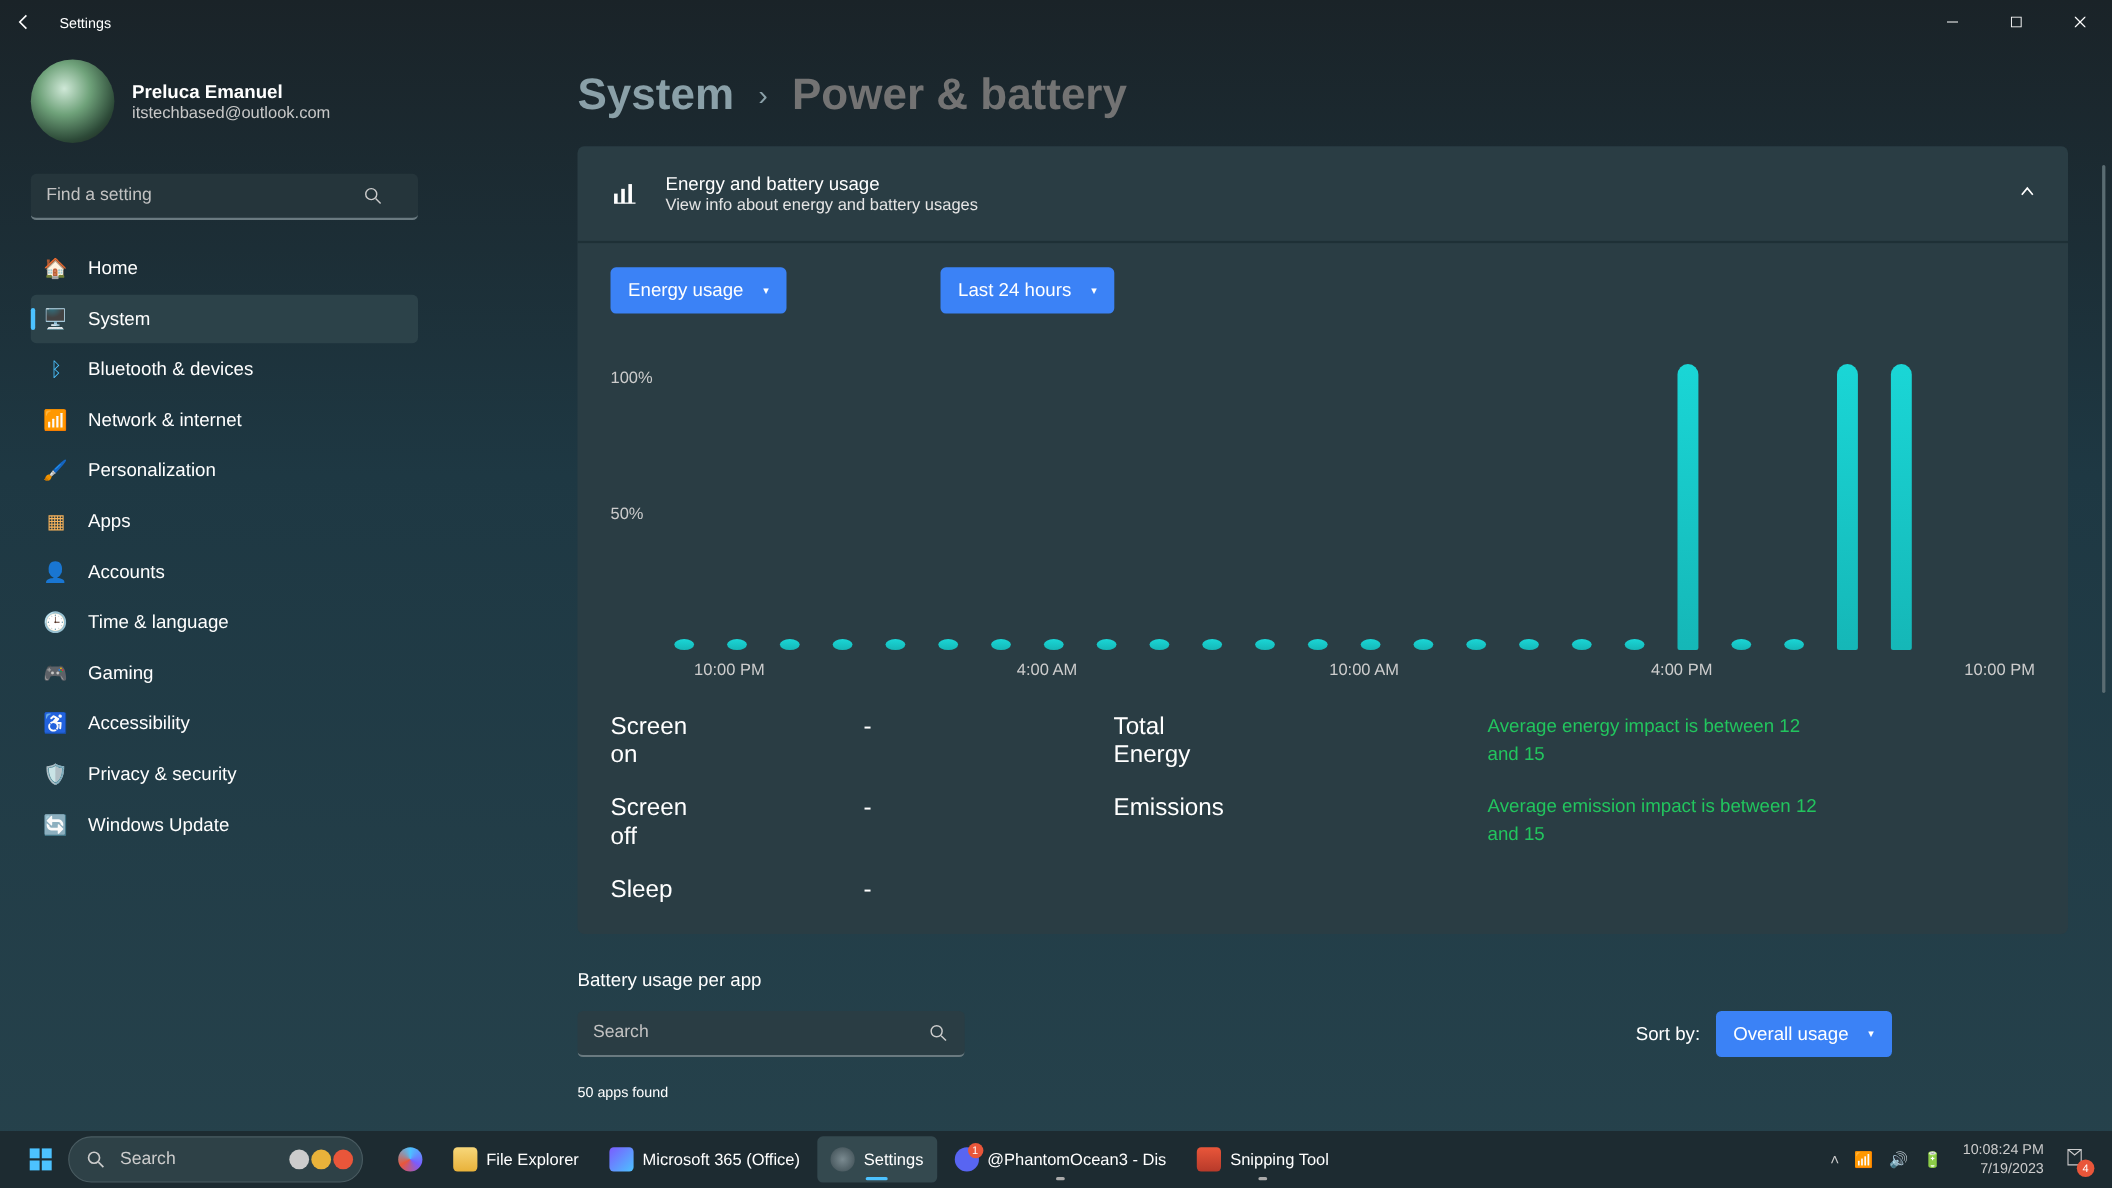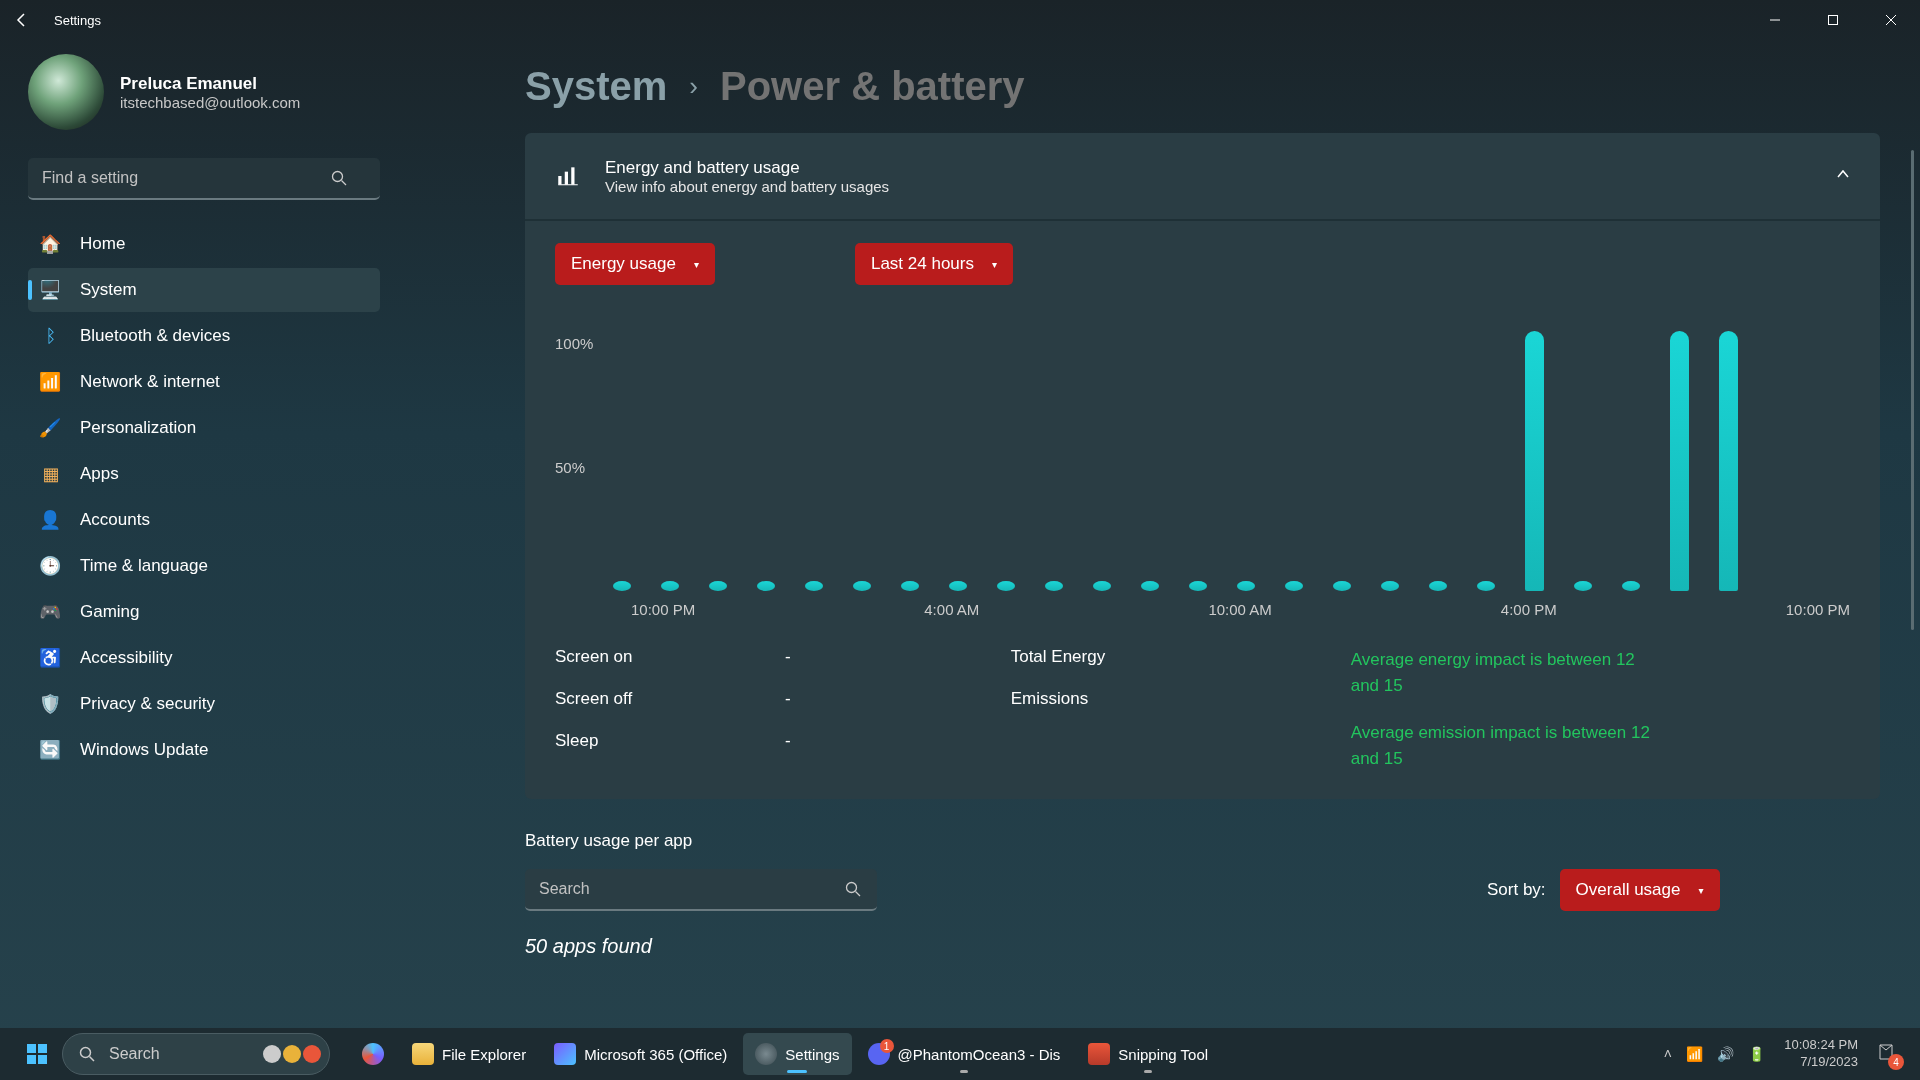--- a/index.html
+++ b/index.html
@@ -39,7 +39,7 @@
 .divider { height:2px; background:#1e3036; }
 .card-body { padding:22px 30px 28px; }
 .ddrow { display:flex; gap:140px; margin-bottom:46px; }
-.dd { background:#b91c1c; border-radius:5px; height:42px; display:flex; align-items:center; padding:0 16px; gap:14px; font-size:17px; }
+.dd { background:#3b82f6; border-radius:5px; height:42px; display:flex; align-items:center; padding:0 16px; gap:14px; font-size:17px; }
 .dd .chv { font-size:10px; margin-left:4px; }
 .chart { position:relative; height:280px; margin-bottom:36px; padding-left:56px; }
 .ylab { position:absolute; left:0; font-size:15px; color:#ccc; }

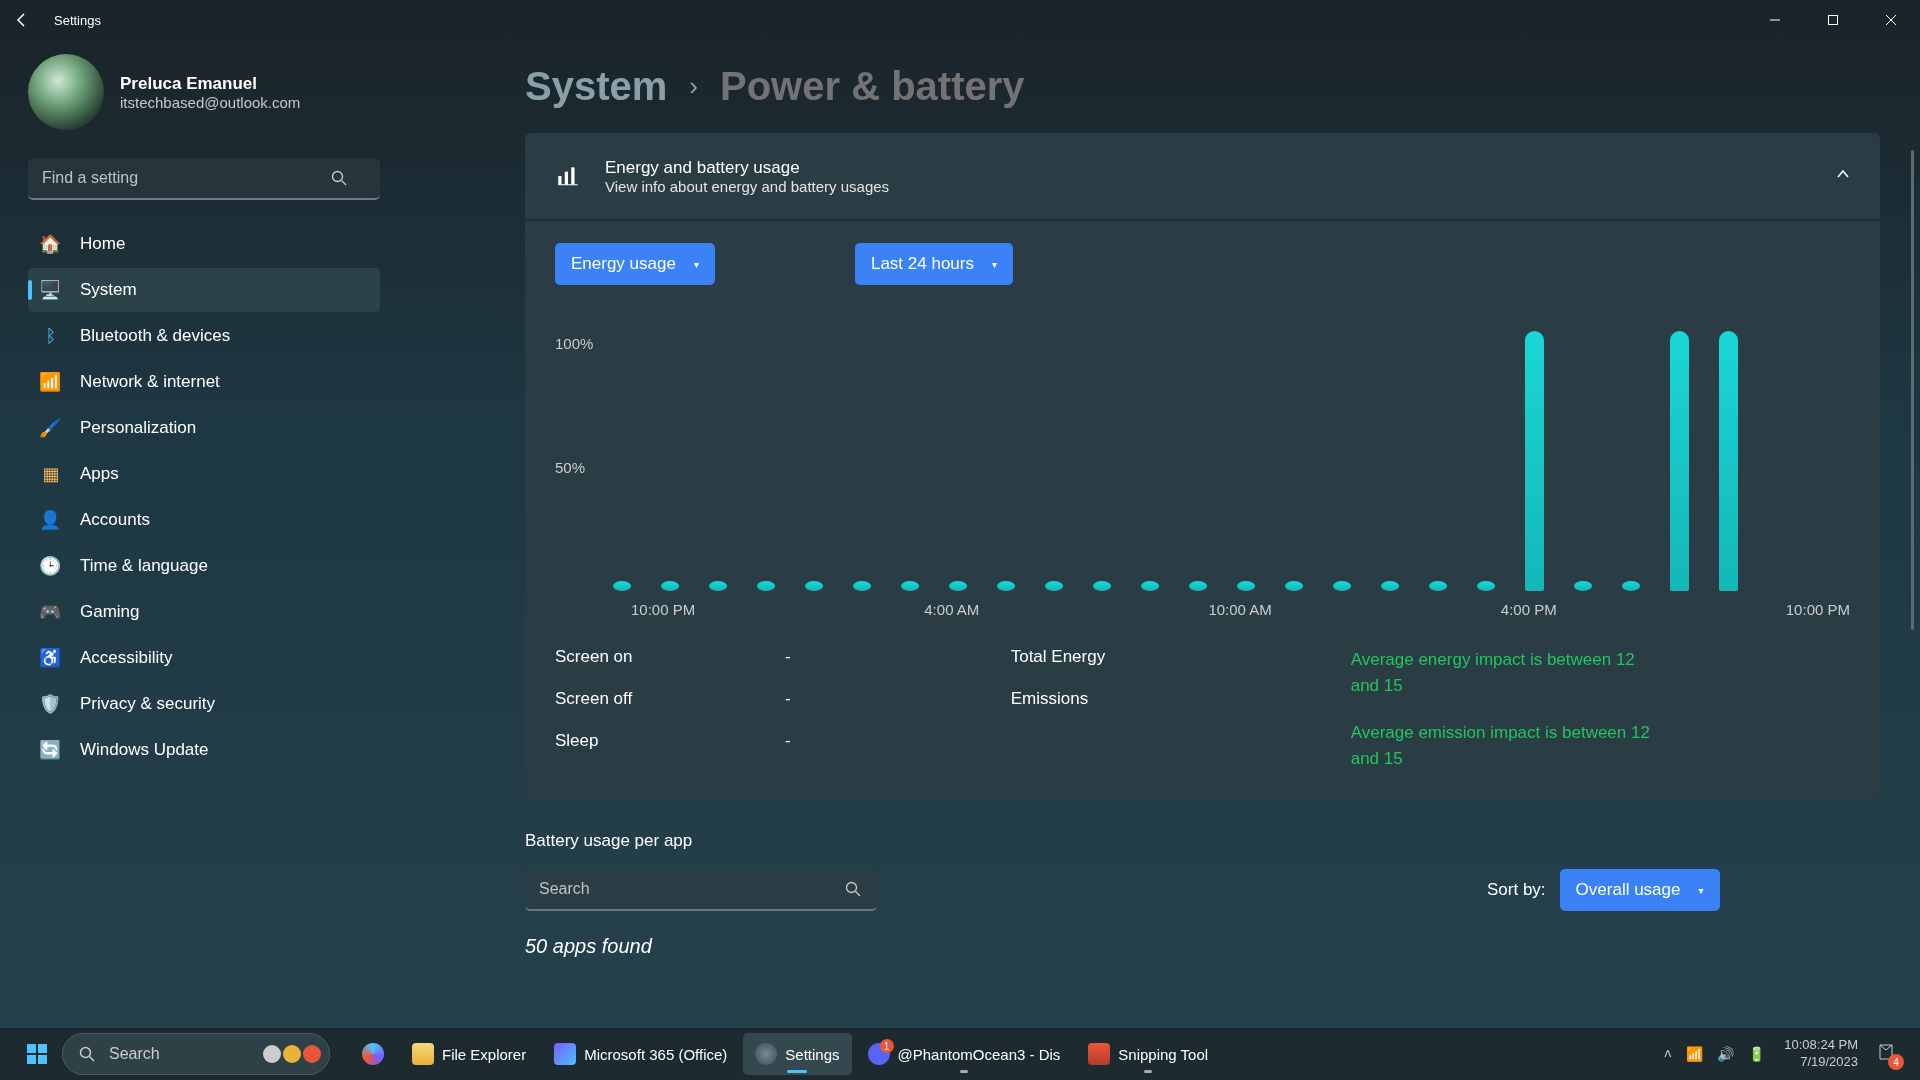--- a/index.html
+++ b/index.html
@@ -52,7 +52,7 @@
 .xlabels { display:flex; justify-content:space-between; padding:10px 0 0 20px; font-size:15px; color:#ccc; }
 .stats { display:flex; gap:220px; }
 .statcol { display:flex; flex-direction:column; gap:22px; }
-.statrow { display:flex; gap:140px; font-size:17px; }
+.statrow { display:flex; gap:140px; font-size:22px; }
 .statrow .lbl { width:90px; }
 .wide .lbl { width:120px; }
 .avg { font-size:17px; color:#22c55e; max-width:300px; line-height:1.5; }

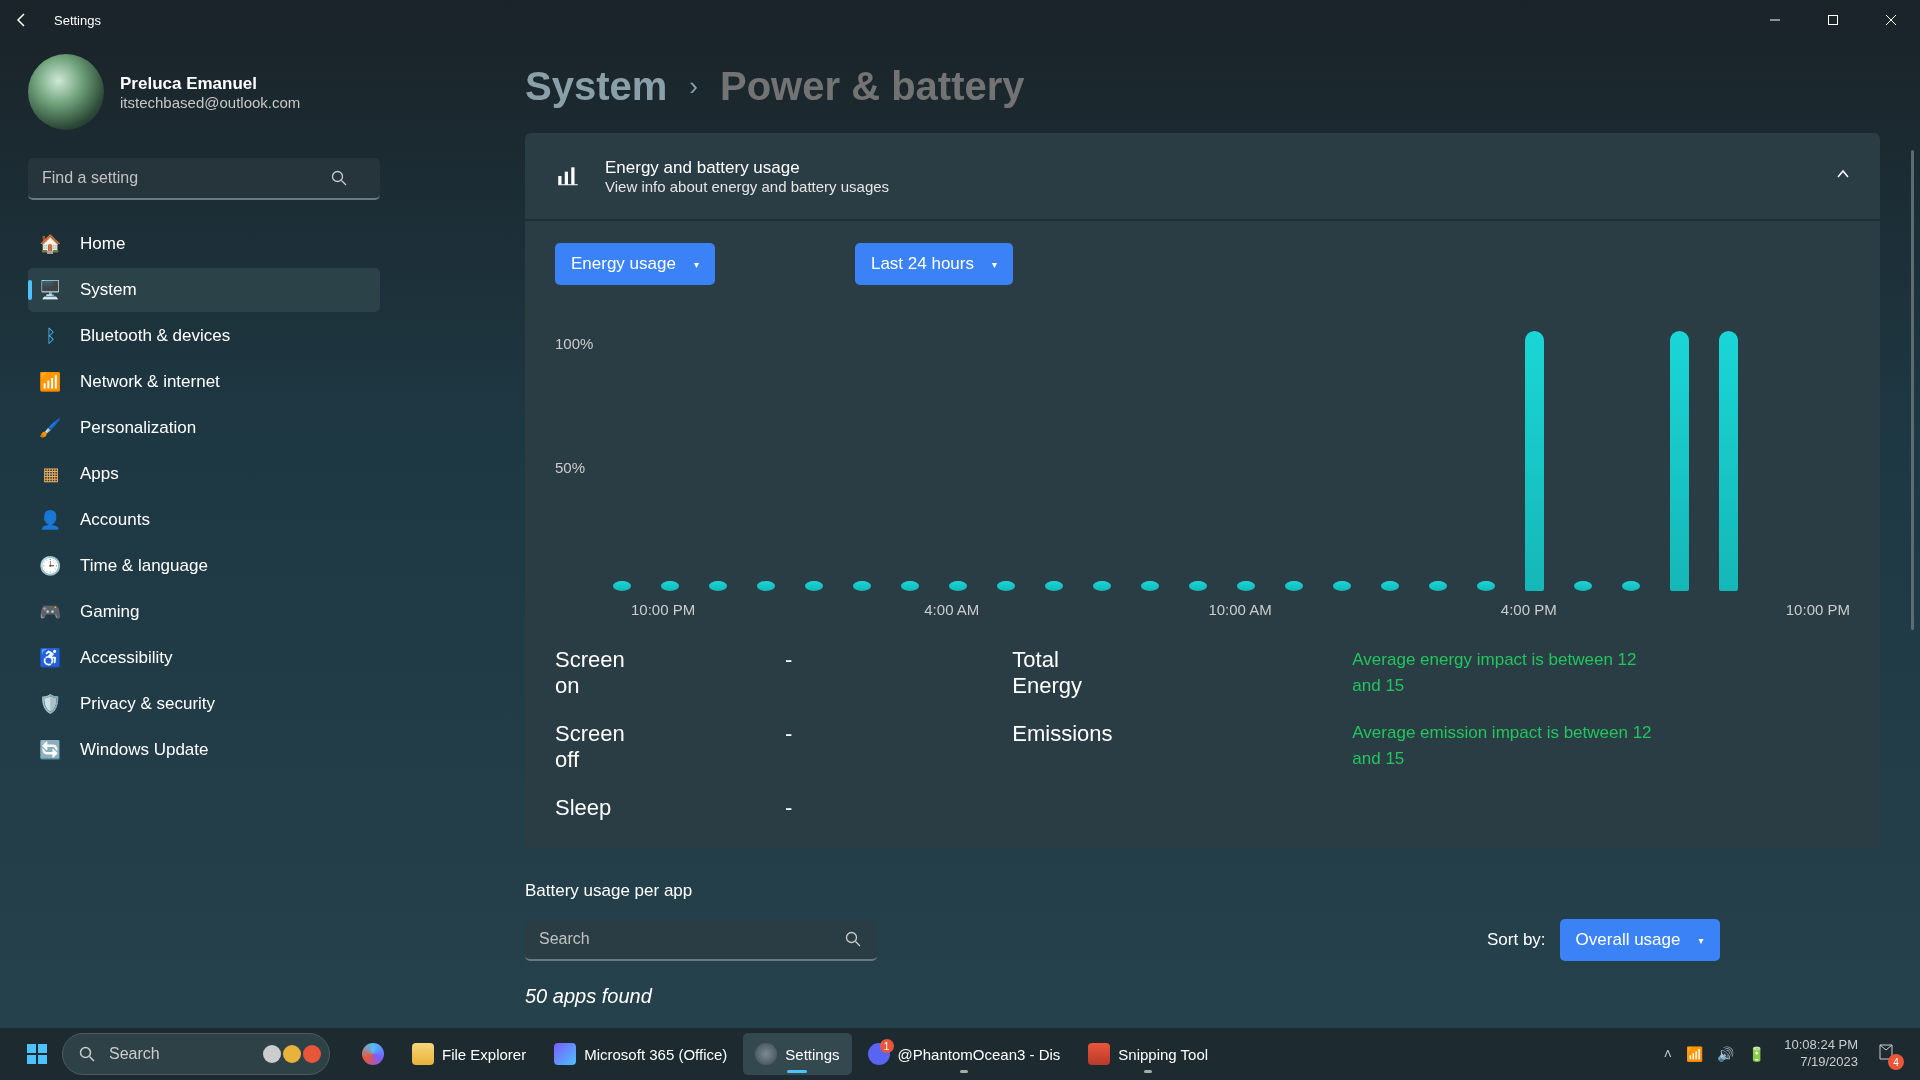--- a/index.html
+++ b/index.html
@@ -63,7 +63,7 @@
 .appsearch input::placeholder { color:#c2c2c2; }
 .appsearch .sicon { position:absolute; right:16px; top:12px; }
 .sortby { display:flex; align-items:center; gap:14px; font-size:17px; }
-.found { font-size:20px; margin-top:24px;font-style:italic; }
+.found { font-size:13px; margin-top:24px; }
 .taskbar { position:absolute; bottom:0; left:0; right:0; height:52px; background:rgba(28,40,45,0.88); backdrop-filter:blur(8px); display:flex; align-items:center; padding:0 20px; }
 .tb-left { display:flex; align-items:center; gap:8px; }
 .tb-start { width:34px; height:34px; display:flex; align-items:center; justify-content:center; }

